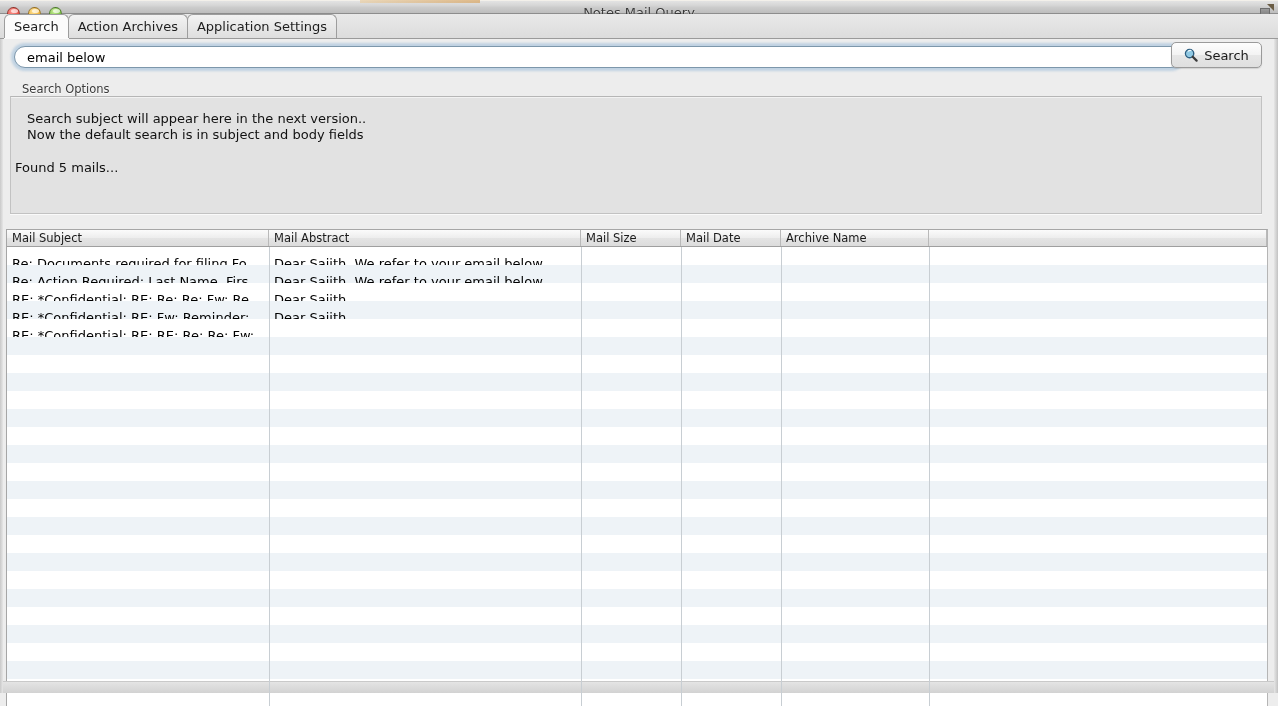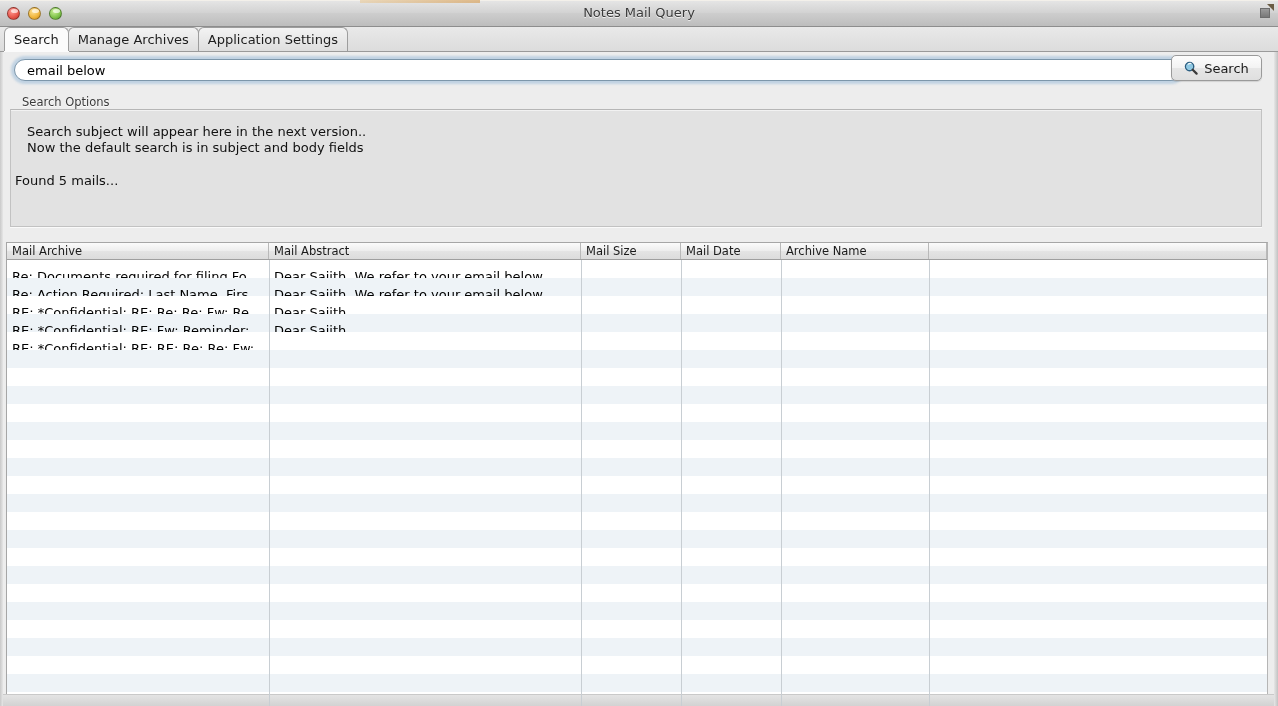--- a/index.html
+++ b/index.html
@@ -23,7 +23,7 @@
   
   .titlebar {
     position: relative;
-    height: 27px;
+    height: 14px;
     background: linear-gradient(to bottom, #e6e6e6 0%, #d3d3d3 48%, #cdcdcd 52%, #bdbdbd 100%);
     border-bottom: 1px solid #8d8d8d;
     box-sizing: border-box;

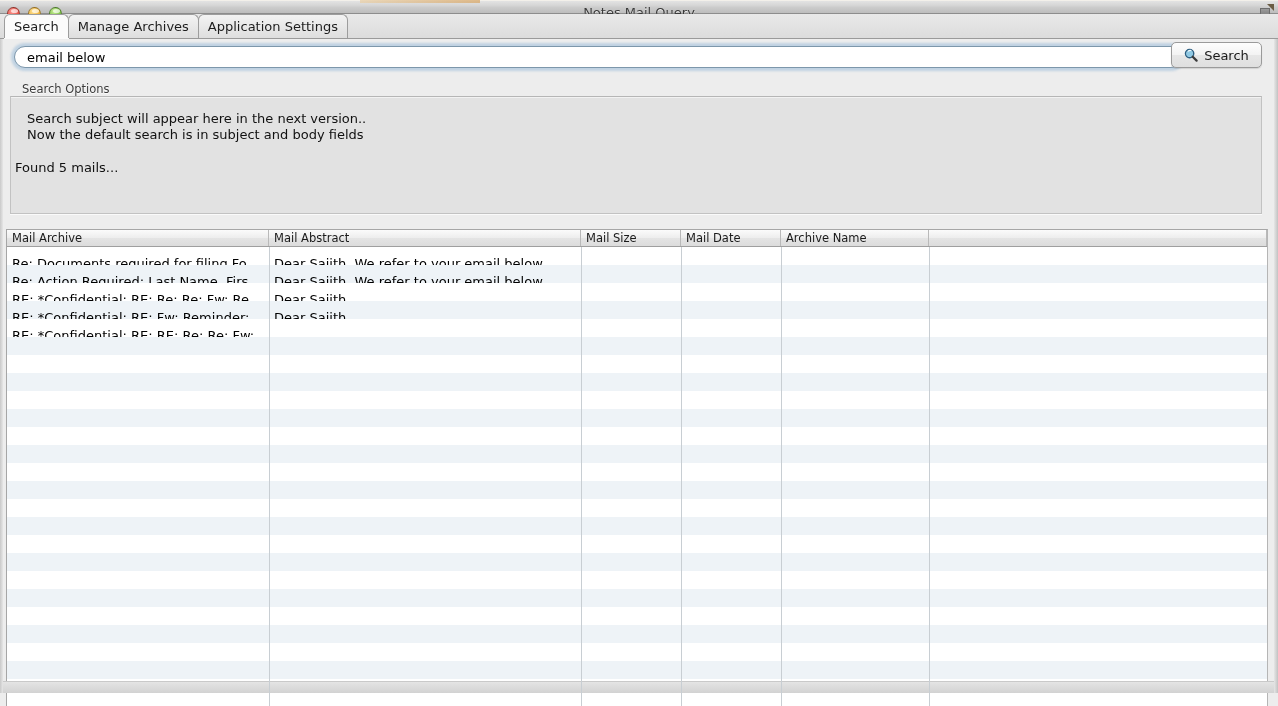--- a/index.html
+++ b/index.html
@@ -366,7 +366,7 @@
       <span>Search</span>
     </div>
     <div class="tab">
-      <span>Manage Archives</span>
+      <span>Action Archives</span>
     </div>
     <div class="tab">
       <span>Application Settings</span>

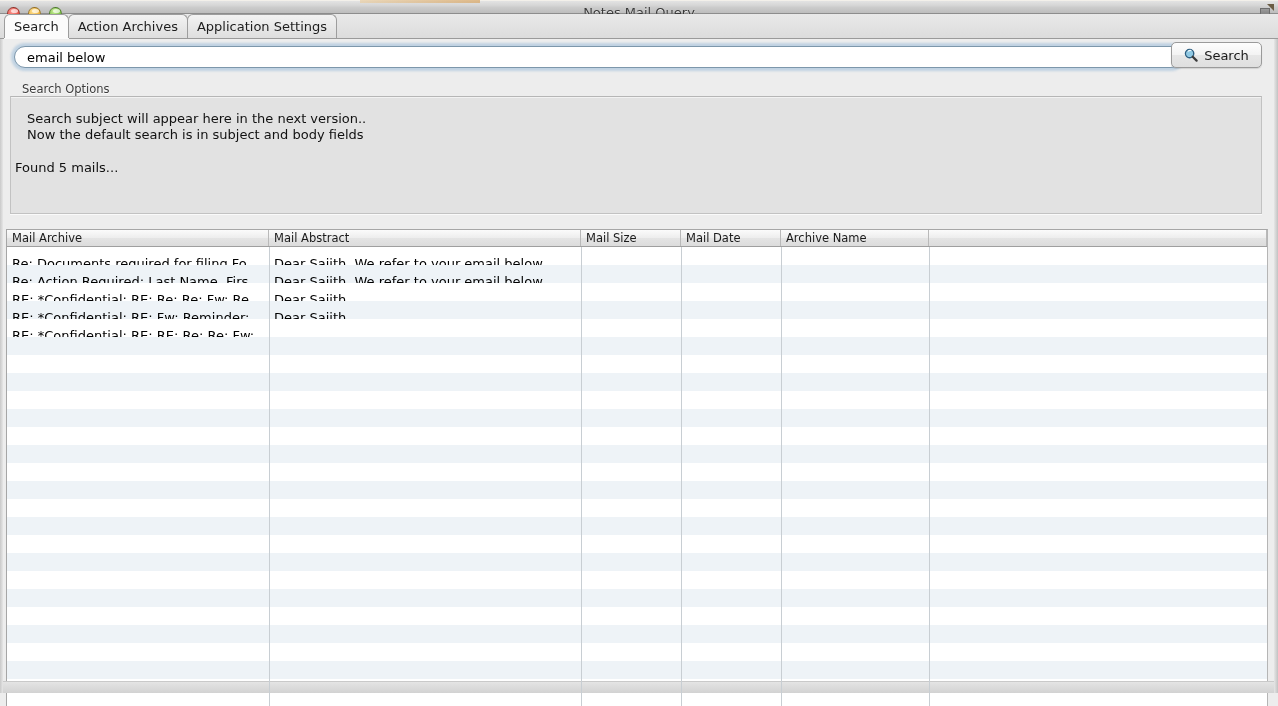--- a/index.html
+++ b/index.html
@@ -405,7 +405,7 @@
 
     <div class="tablewrap">
       <div class="thead" id="thead">
-          <div class="th" style="left: 0px; width: 262px;">Mail Archive</div>
+          <div class="th" style="left: 0px; width: 262px;">Mail Subject</div>
           <div class="th" style="left: 262px; width: 312px;">Mail Abstract</div>
           <div class="th" style="left: 574px; width: 100px;">Mail Size</div>
           <div class="th" style="left: 674px; width: 100px;">Mail Date</div>

